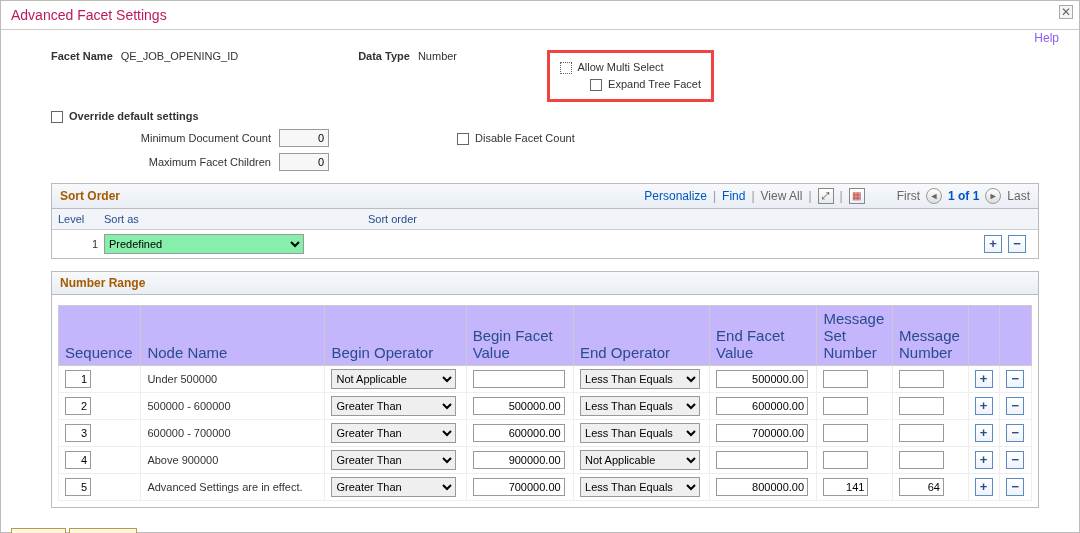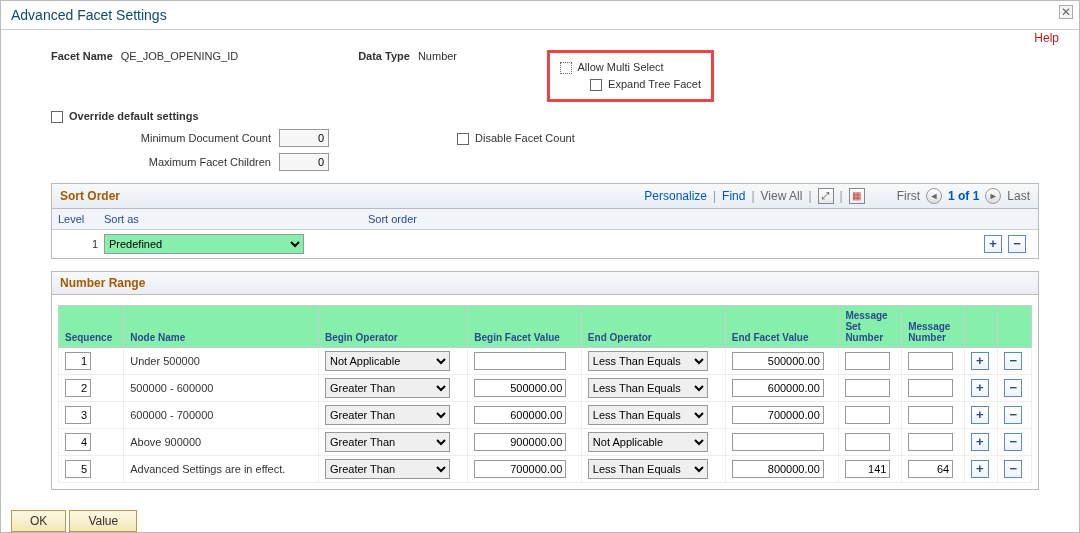--- a/index.html
+++ b/index.html
@@ -19,7 +19,7 @@
   }
   .titlebar {
     font-size: 14px;
-    color: #0c4a6e;
+    color: #be185d;
     padding: 6px 10px;
     border-bottom: 1px solid #ccc;
   }

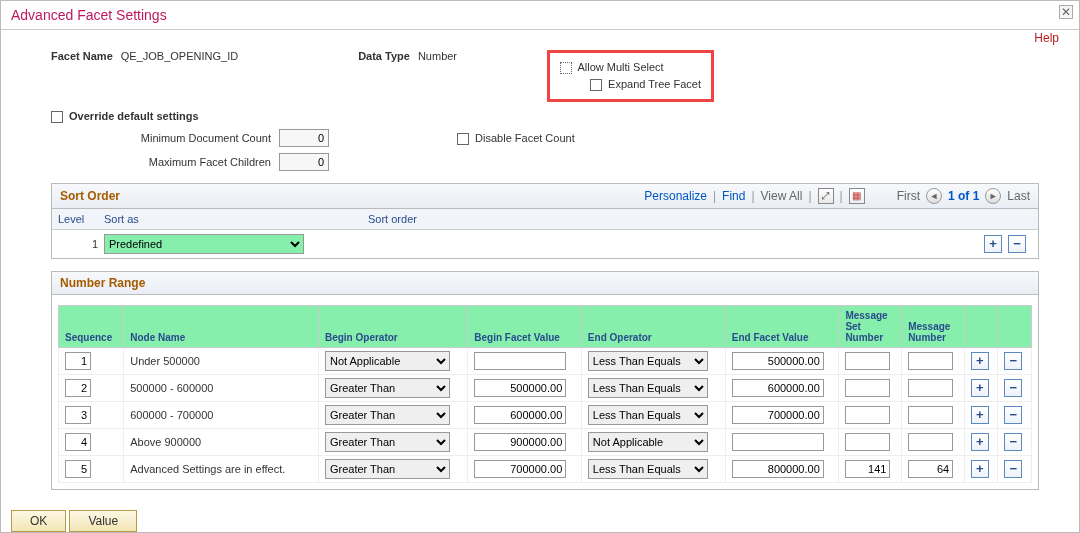--- a/index.html
+++ b/index.html
@@ -40,7 +40,7 @@
     position: absolute;
     top: 30px;
     right: 20px;
-    color: #b91c1c;
+    color: #8b5cf6;
     font-size: 12px;
     cursor: pointer;
   }

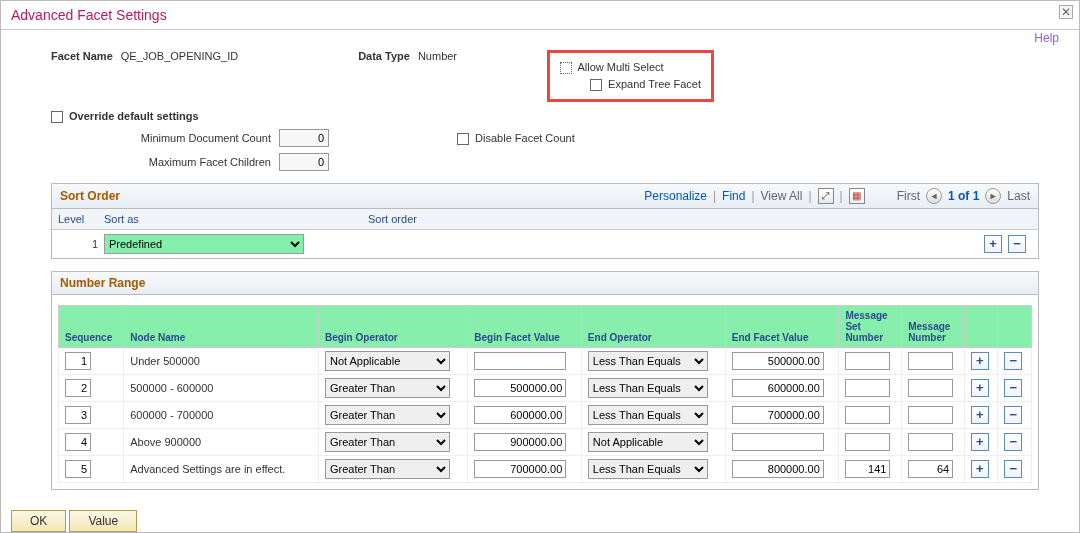--- a/index.html
+++ b/index.html
@@ -159,12 +159,12 @@
   table.grid th {
     text-align:left;
     color:#2a4b8d;
-    font-weight:bold;
+    font-weight:normal;
     padding:4px 6px;
     border:1px solid #ccc;
-    background:#86efac;
+    background:#c4b5fd;
     vertical-align:bottom;
-    font-size:10px;
+    font-size:15px;
   }
   table.grid td {
     padding:3px 6px;

